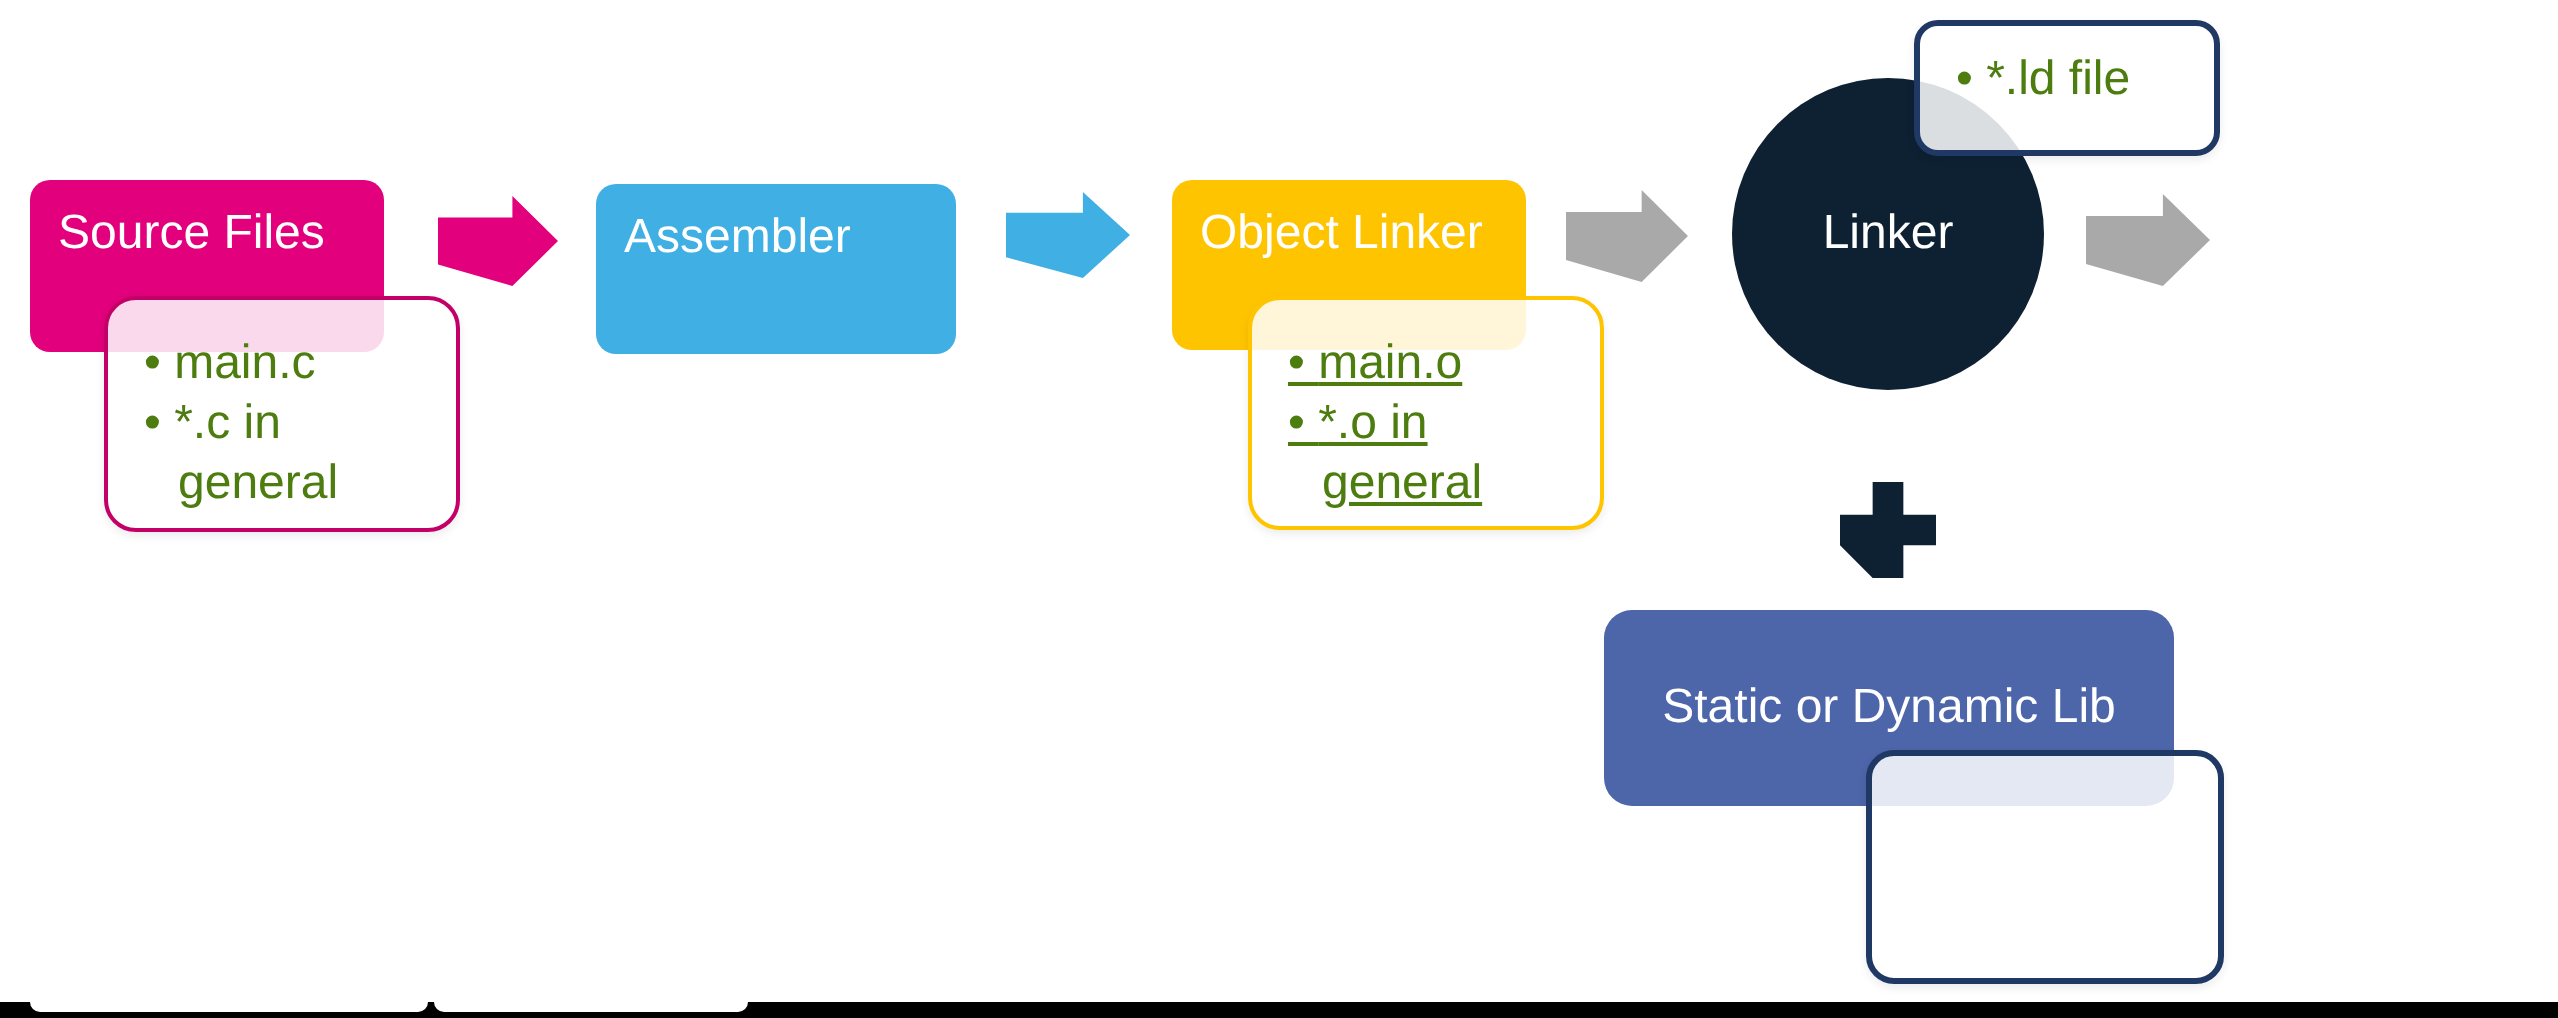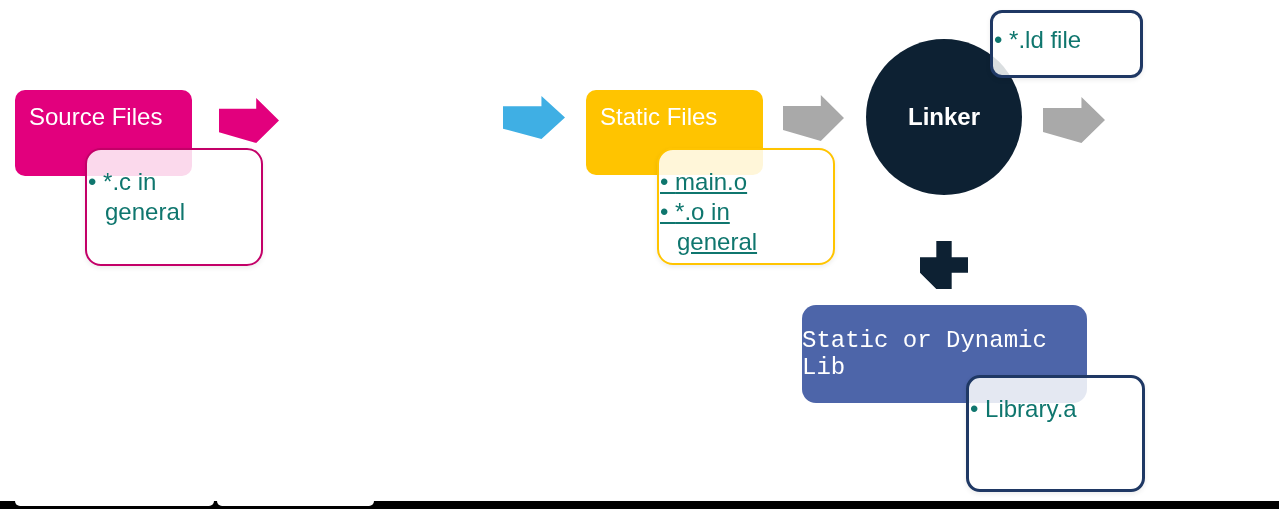--- a/index.html
+++ b/index.html
@@ -43,14 +43,13 @@
     background:rgba(255,255,255,0.85);
     border:2px solid #cccccc;
     border-radius:16px;
-    color:#0f766e;
+    color:#4d7c0f;
     font-size:24px;
     line-height:30px;
     box-sizing:border-box;
-    padding:17px 20px 10px 1px;
+    padding:17px 20px 10px 18px;
     z-index:2;
     box-shadow:0 2px 5px rgba(0,0,0,0.08);
-    margin-left:33px;
   }
   .note ul{margin:0;padding:0;list-style:none;}
   .note li{padding-left:17px;text-indent:-17px;}

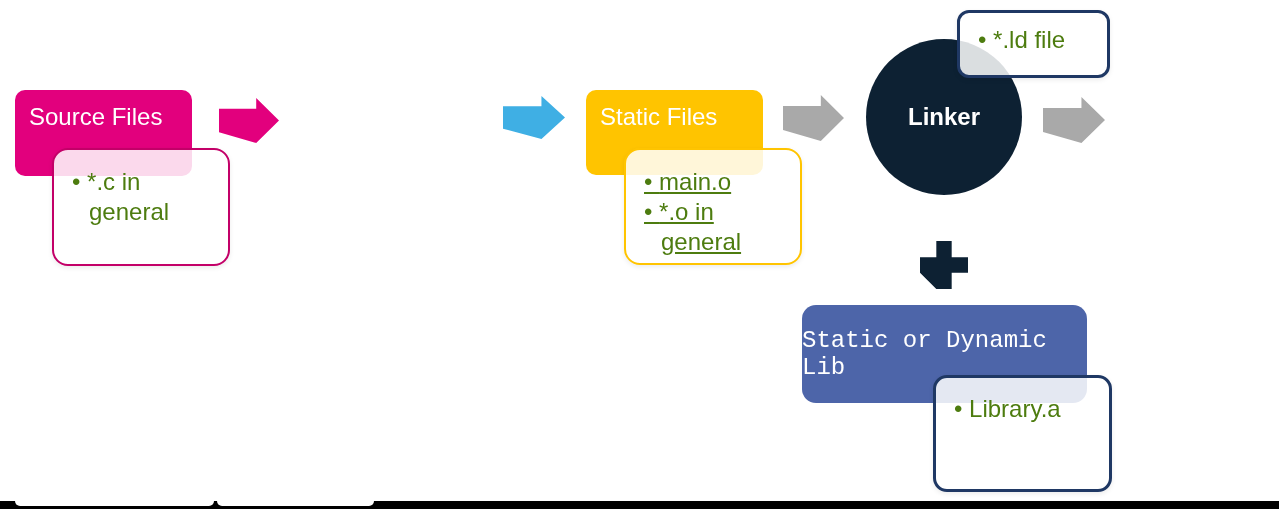--- a/index.html
+++ b/index.html
@@ -89,6 +89,9 @@
   <div class="pbox" id="source-box">
     <span>Source Files</span>
   </div>
+  <div class="pbox" id="assembler-box">
+    <span>Assembler</span>
+  </div>
   <div class="pbox" id="object-box">
     <span>Static Files</span>
   </div>

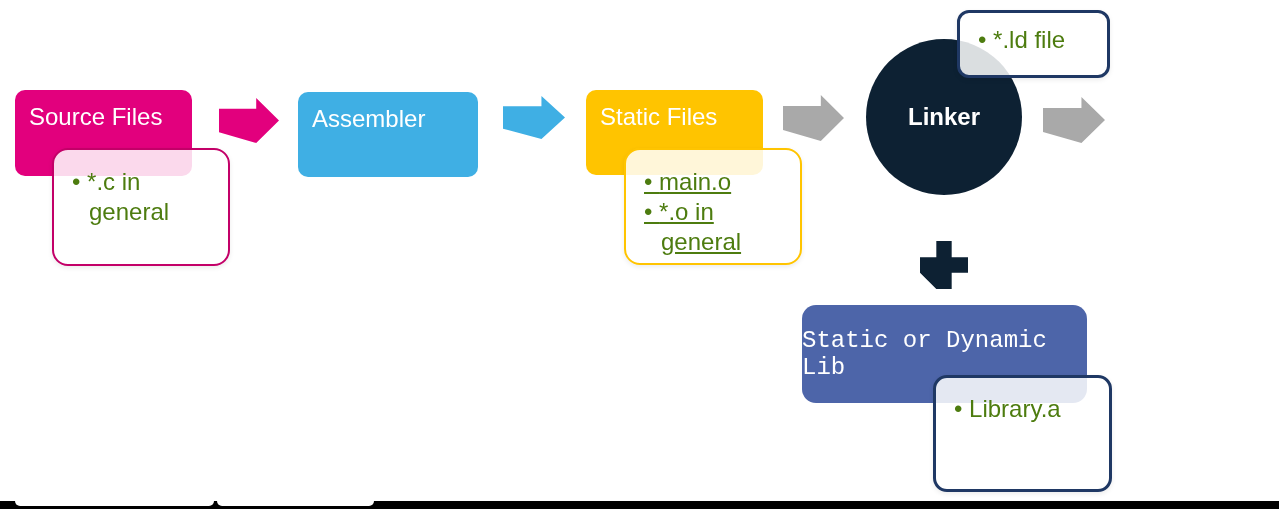--- a/index.html
+++ b/index.html
@@ -93,7 +93,7 @@
     <span>Assembler</span>
   </div>
   <div class="pbox" id="object-box">
-    <span>Static Files</span>
+    <span>Object Linker</span>
   </div>
 
   <div class="circle" id="linker-circle">

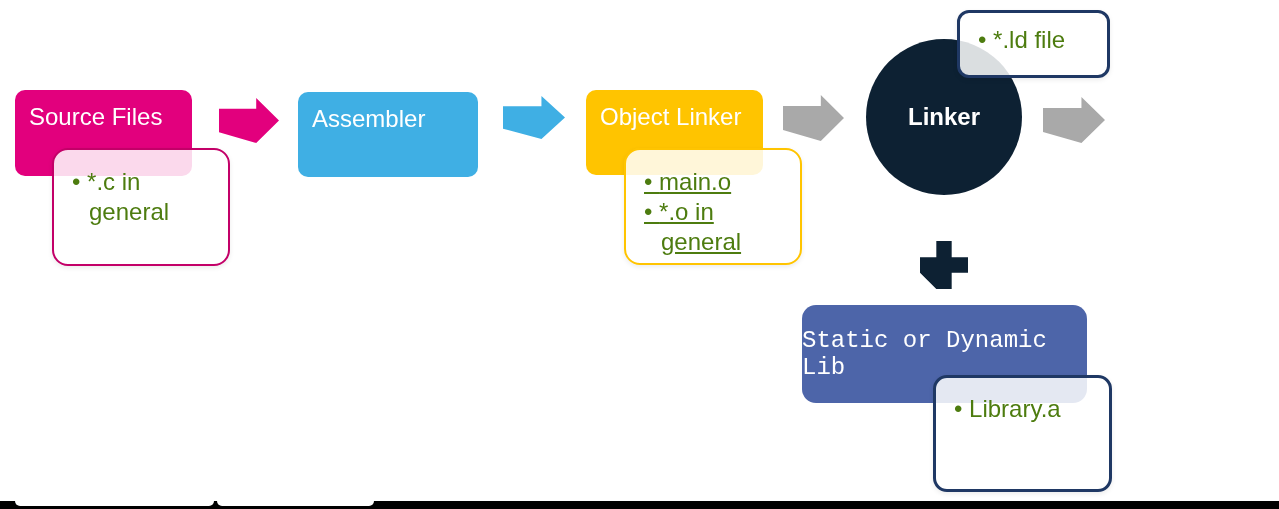--- a/index.html
+++ b/index.html
@@ -35,7 +35,7 @@
     display:flex;align-items:center;justify-content:center;
     color:#ffffff;font-size:24px;z-index:1;
   }
-  #linker-circle{left:866px;top:39px;width:156px;height:156px;background:#0d2133;font-weight:bold;}
+  #linker-circle{left:866px;top:39px;width:156px;height:156px;background:#0d2133;}
   #binary-circle{left:1130px;top:49px;width:143px;height:143px;background:#4d65a9;}
   
   .note{

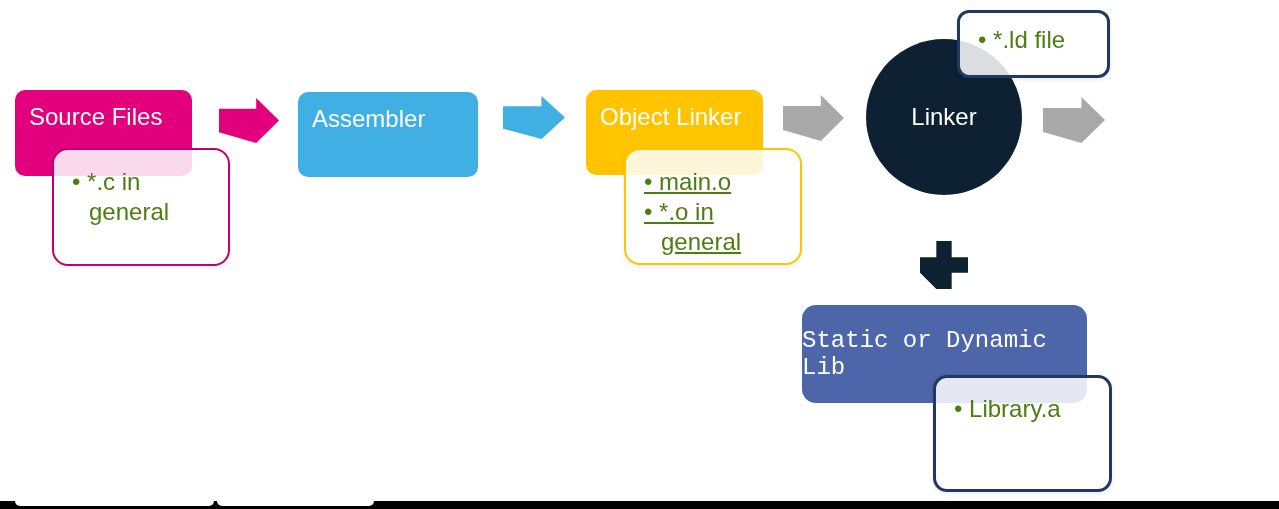--- a/index.html
+++ b/index.html
@@ -113,6 +113,7 @@
 
   <div class="note" id="source-note">
     <ul>
+      <li>main.c</li>
       <li>*.c in general</li>
     </ul>
   </div>

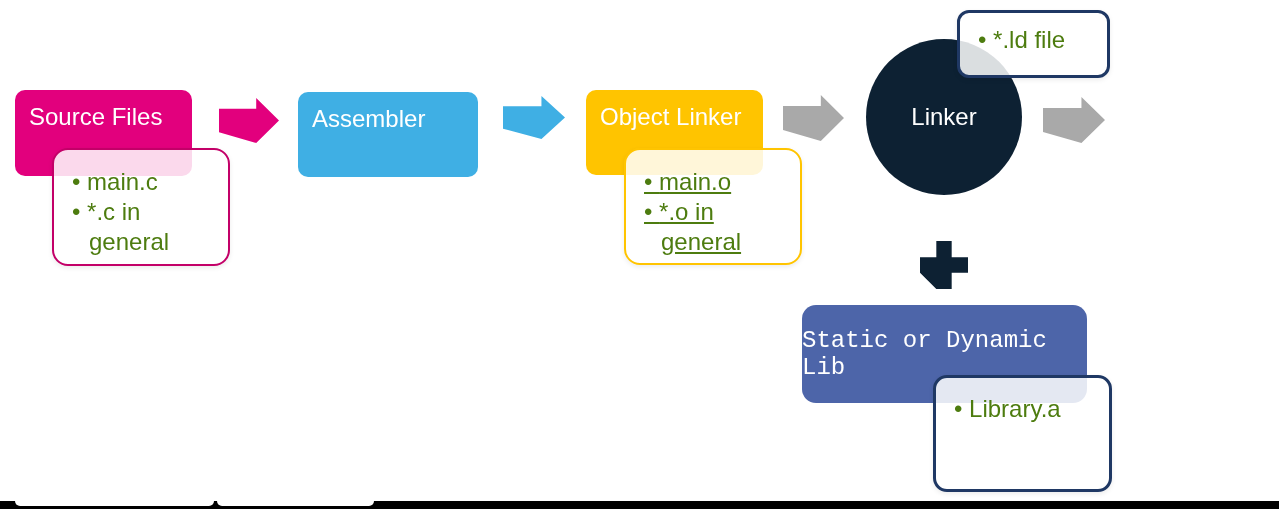--- a/index.html
+++ b/index.html
@@ -27,7 +27,7 @@
   #lib-box{
     left:802px;top:305px;width:285px;height:98px;background:#4d65a9;
     border-radius:14px;display:flex;align-items:center;justify-content:center;
-    padding:0;color:#fff;font-size:24px;z-index:1;position:absolute;font-family:Liberation Mono, monospace;
+    padding:0;color:#fff;font-size:24px;z-index:1;position:absolute;
   }
   
   .circle{

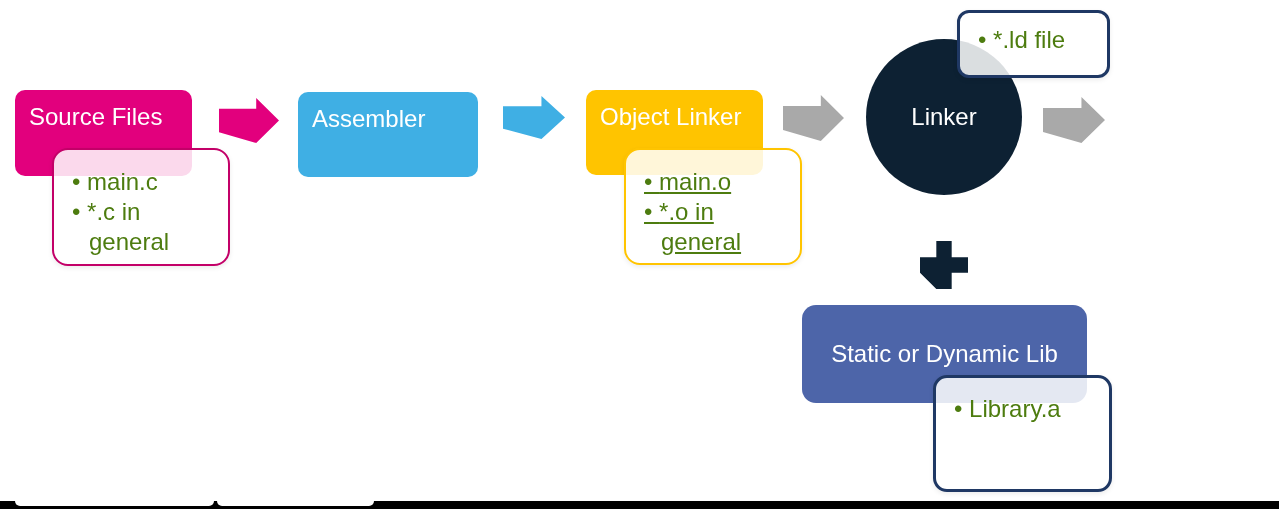--- a/index.html
+++ b/index.html
@@ -130,7 +130,6 @@
   </div>
   <div class="note" id="lib-note">
     <ul>
-      <li>Library.a</li>
     </ul>
   </div>
 

